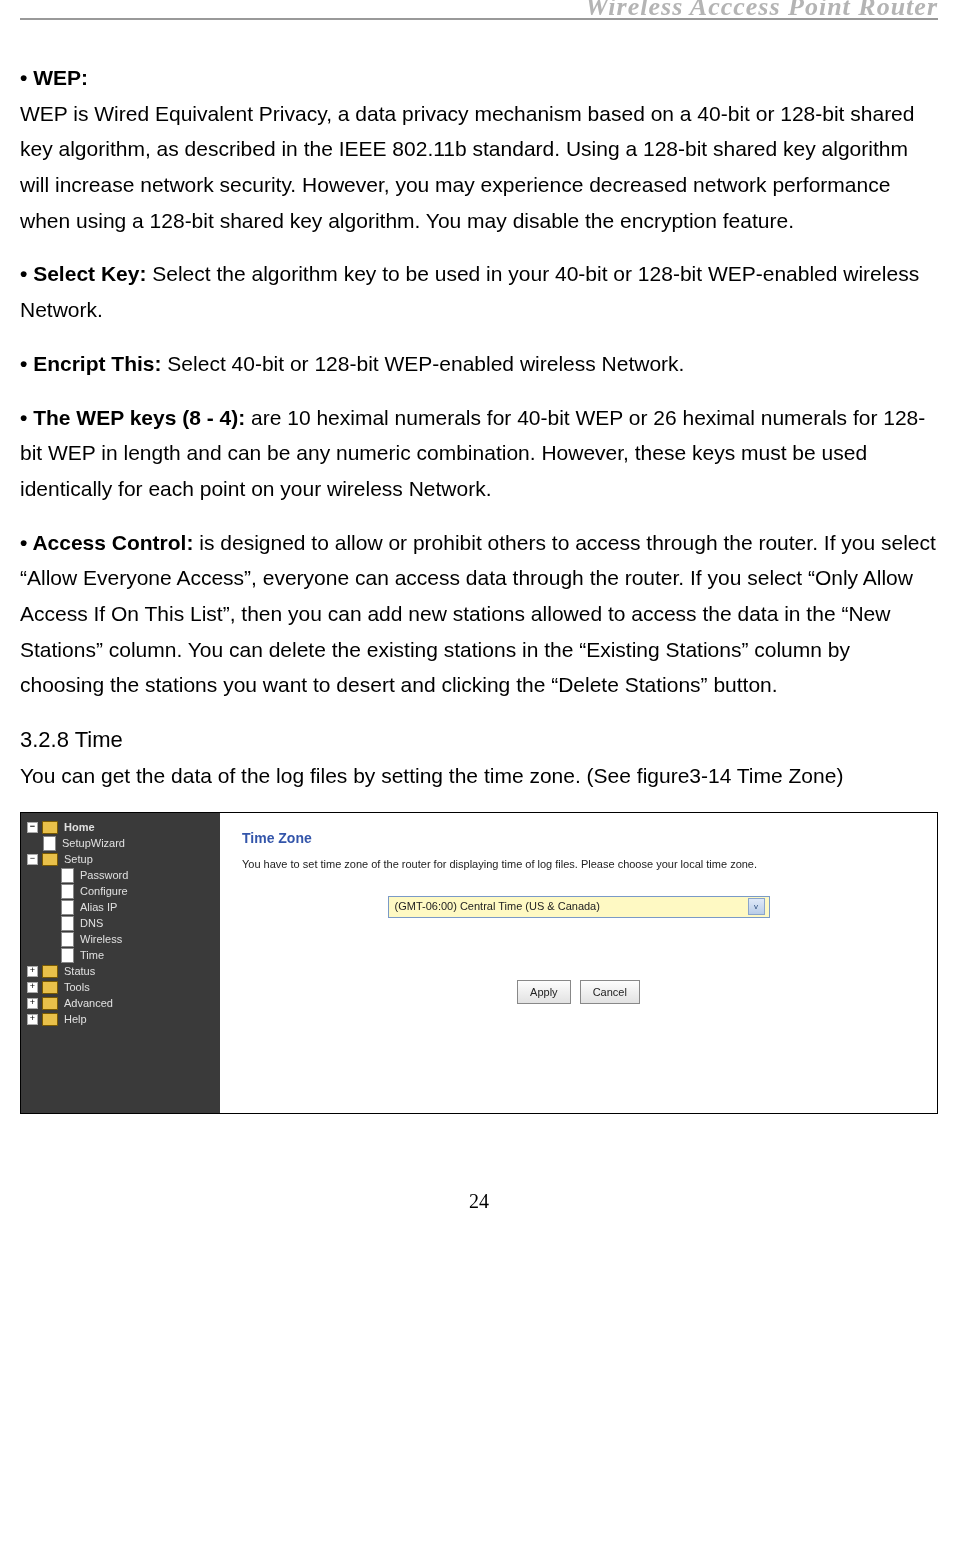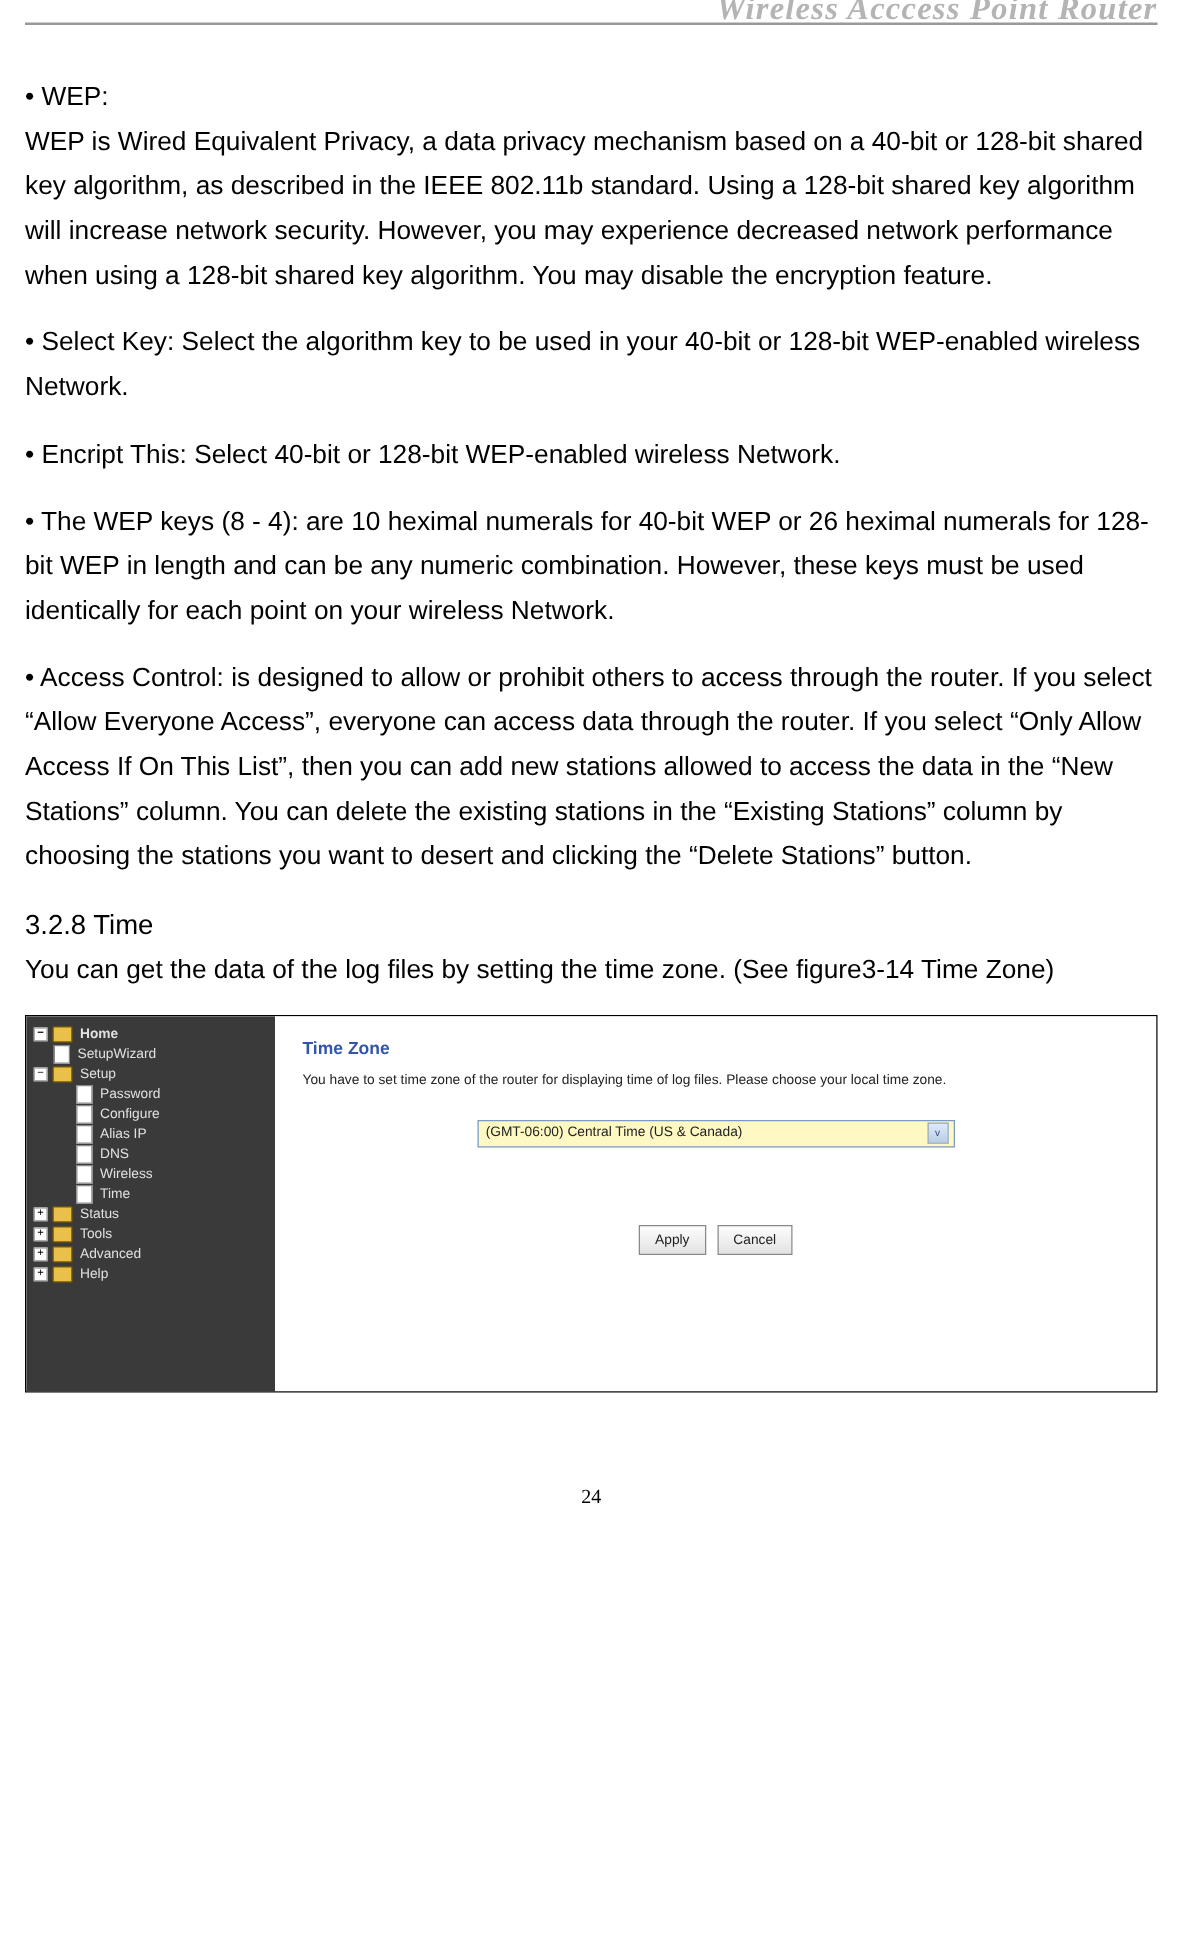--- a/index.html
+++ b/index.html
@@ -10,7 +10,7 @@
       width: 958px;
     }
     .page {
-      padding: 0 32px 40px 20px;
+      padding: 0 20px 40px 20px;
     }
     .header-rule {
       border-top: 2px solid #999;

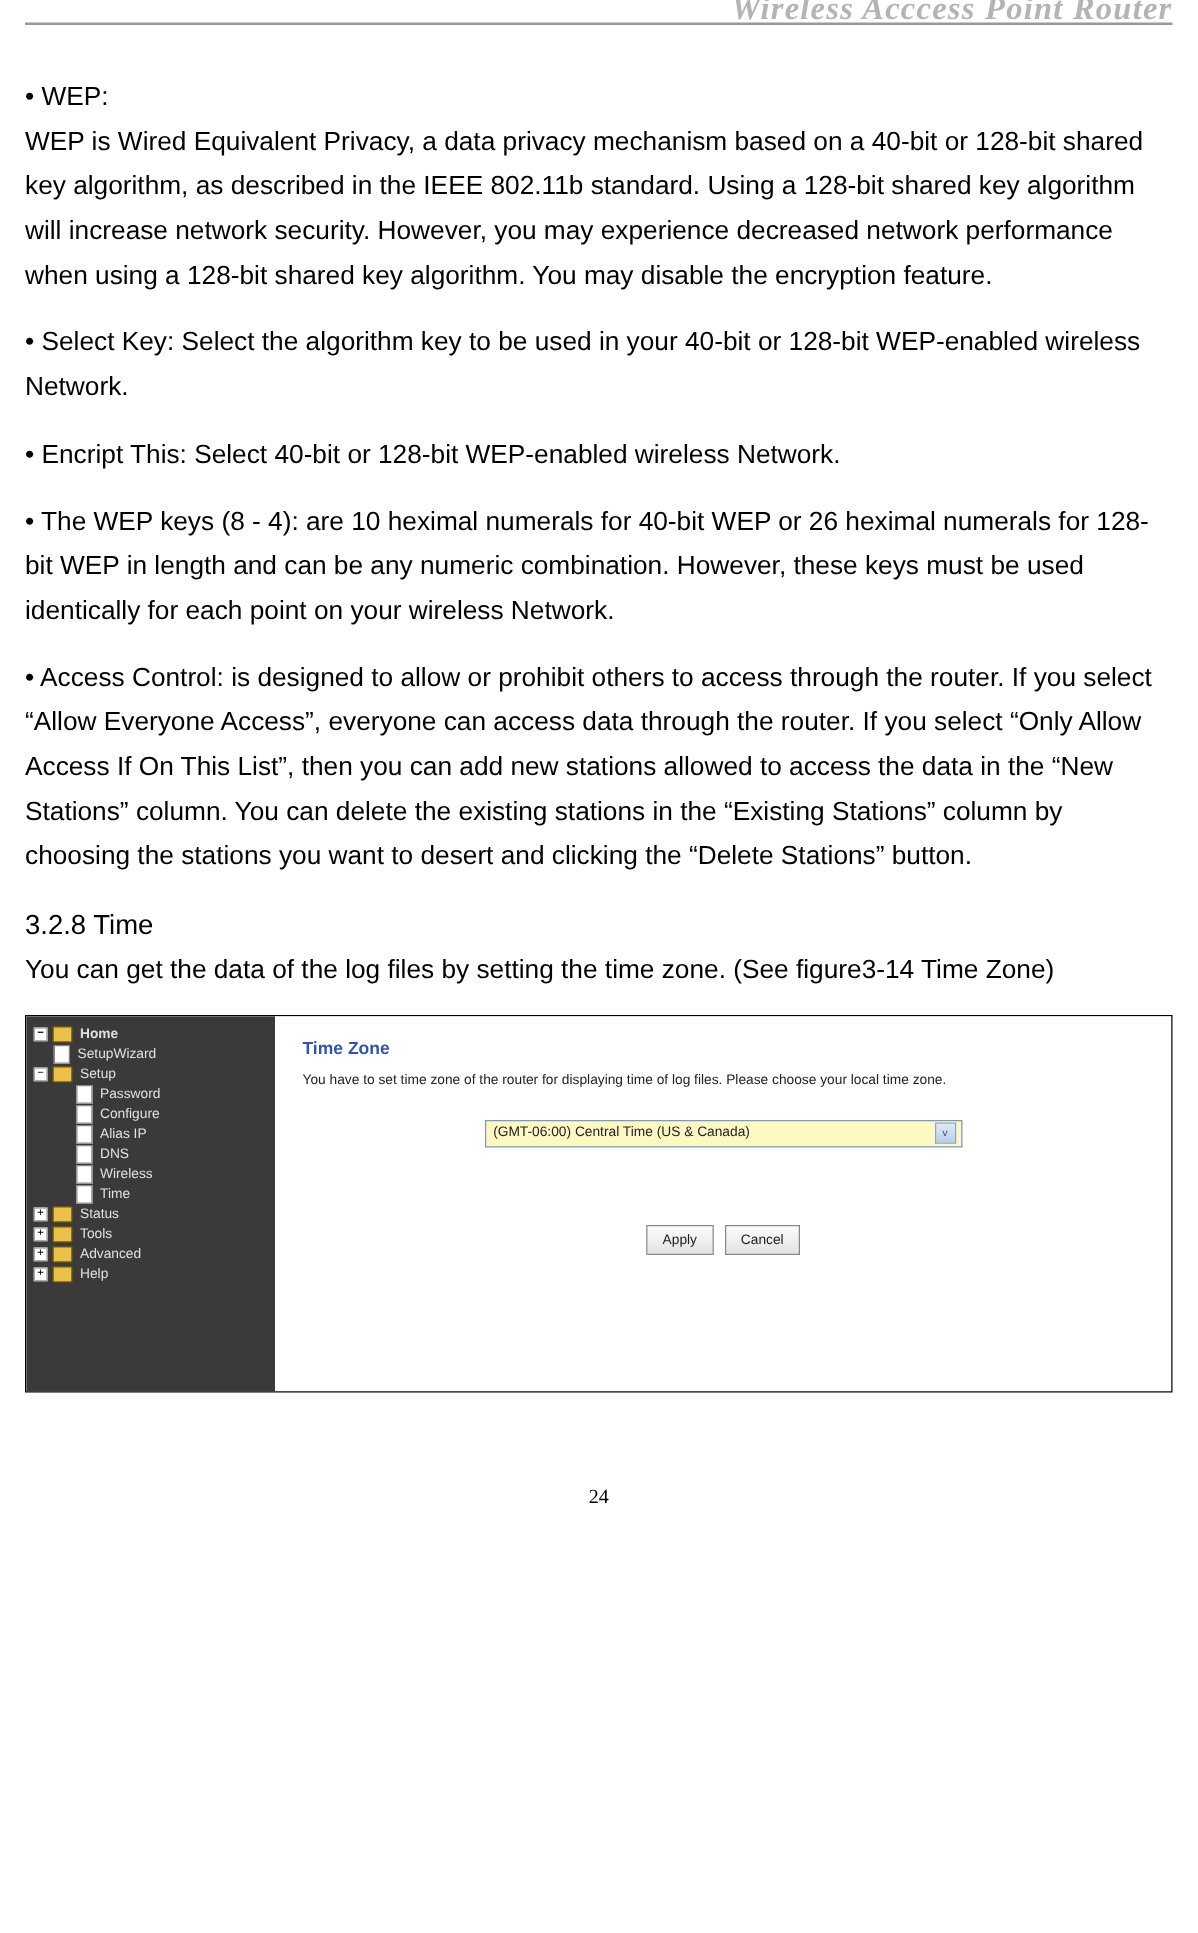--- a/index.html
+++ b/index.html
@@ -35,7 +35,7 @@
       color: #000;
     }
     .para { margin-bottom: 18px; }
-    .bold { font-weight: normal; }
+    .bold { font-weight: bold; }
     .section-heading {
       font-weight: normal;
       font-size: 22px;

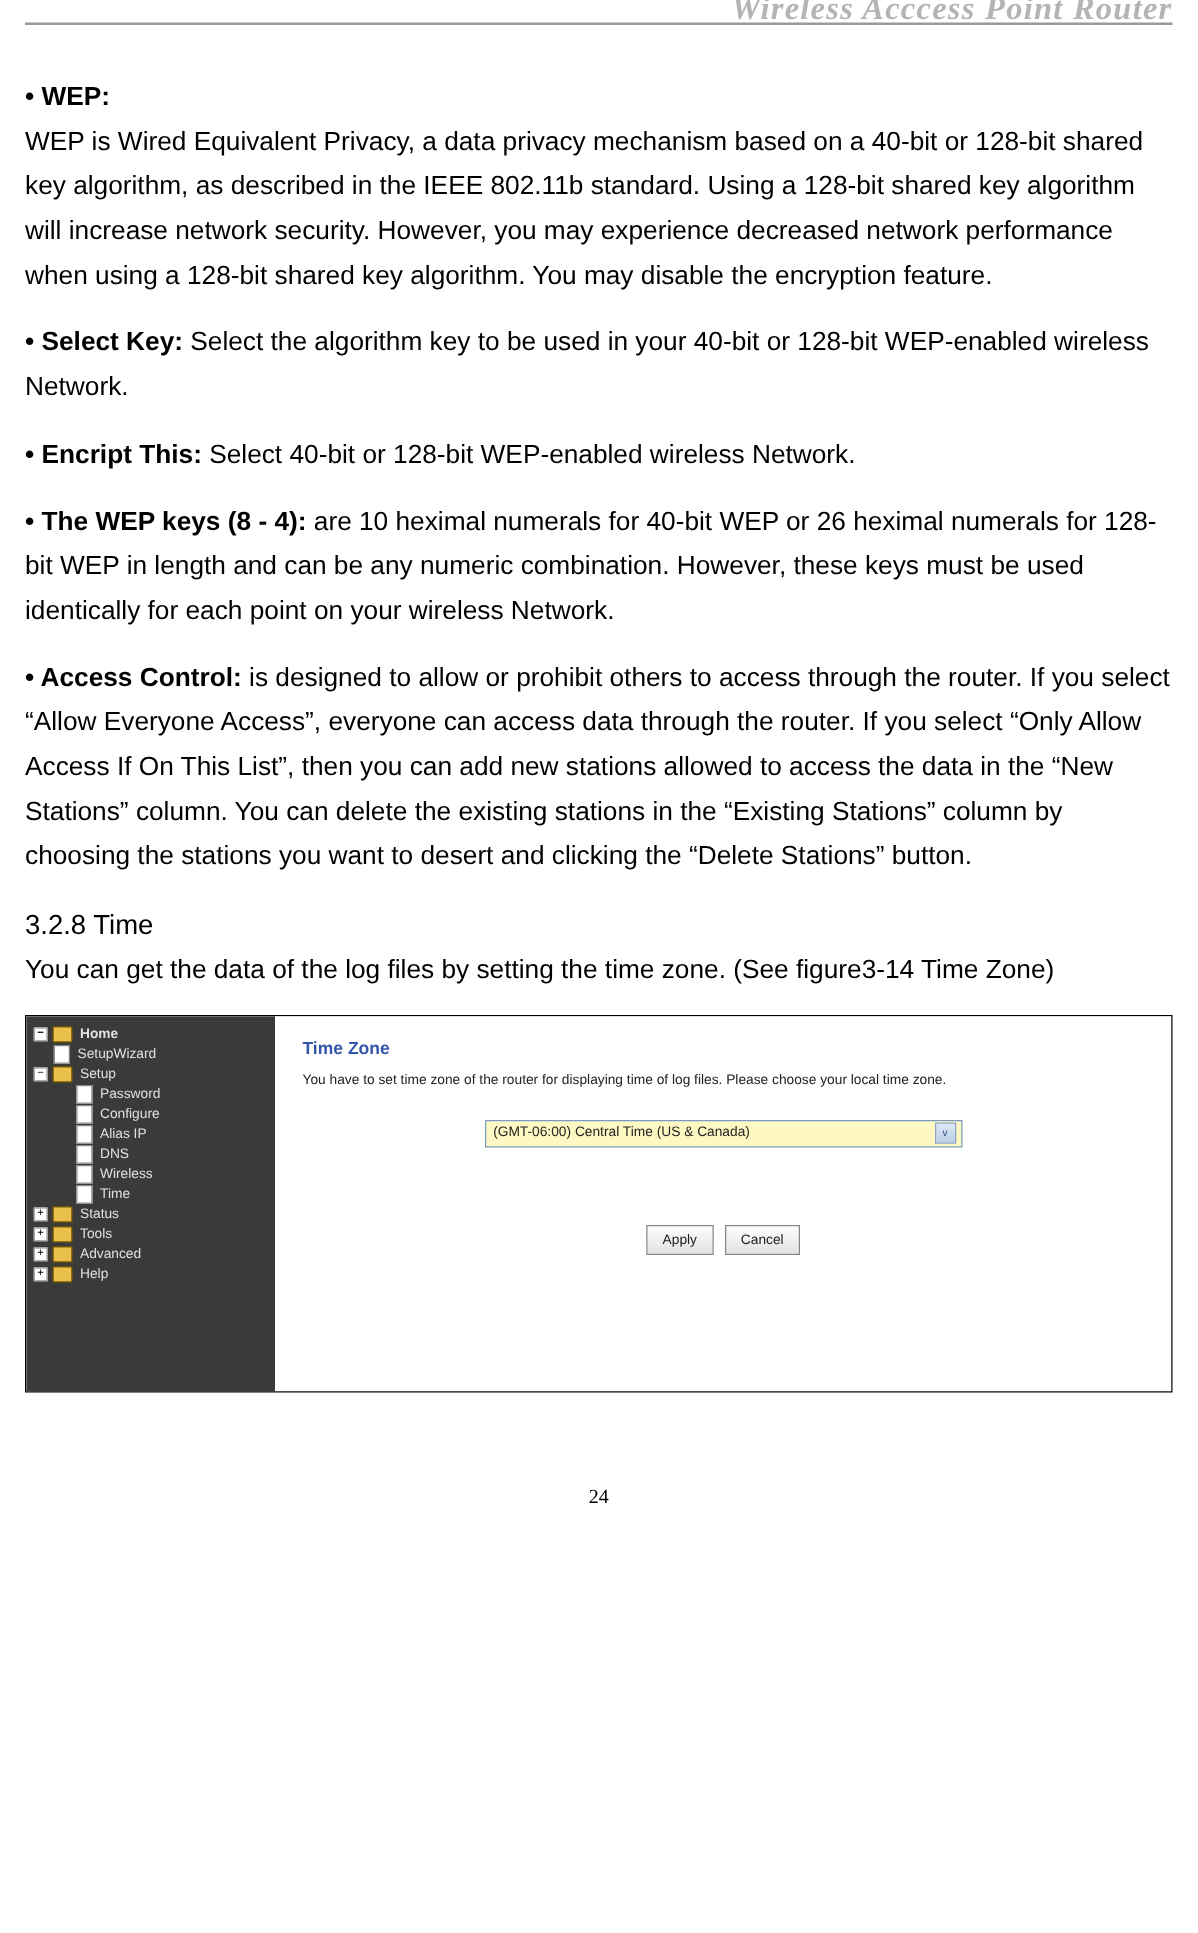--- a/index.html
+++ b/index.html
@@ -150,7 +150,7 @@
     .page-number {
       text-align: center;
       font-family: "Times New Roman", serif;
-      font-size: 16px;
+      font-size: 20px;
       margin-top: 70px;
     }
   </style>

